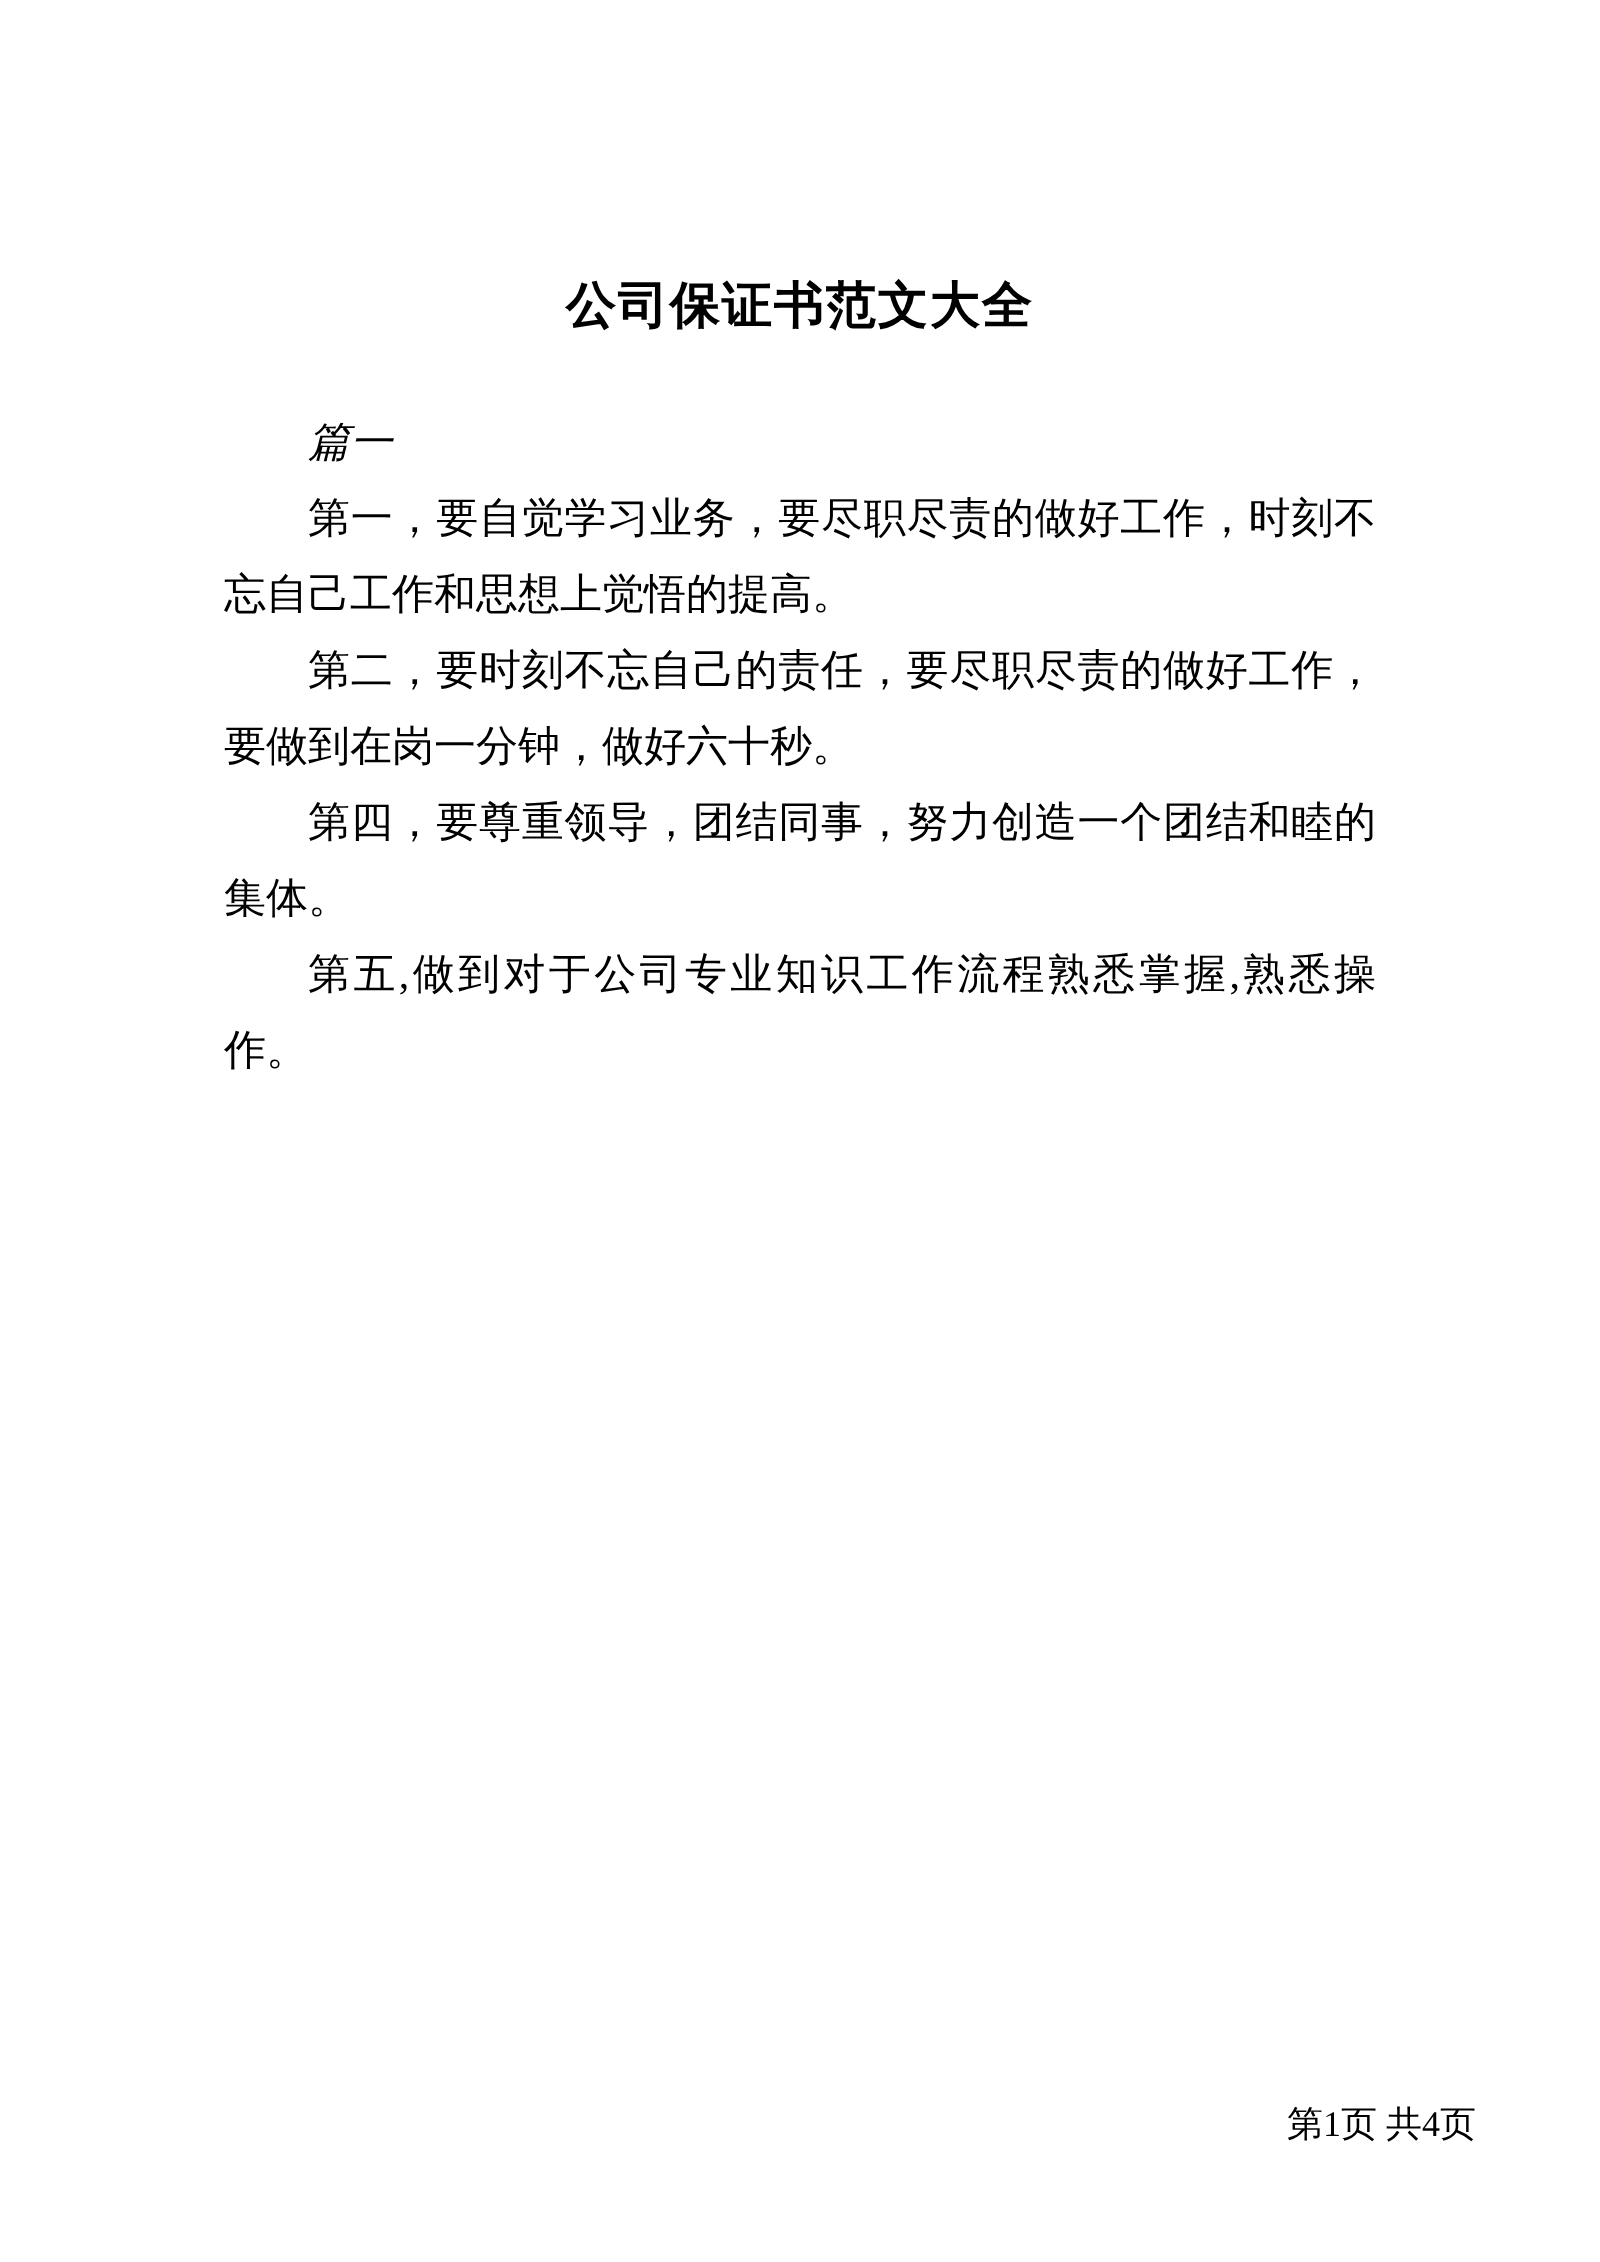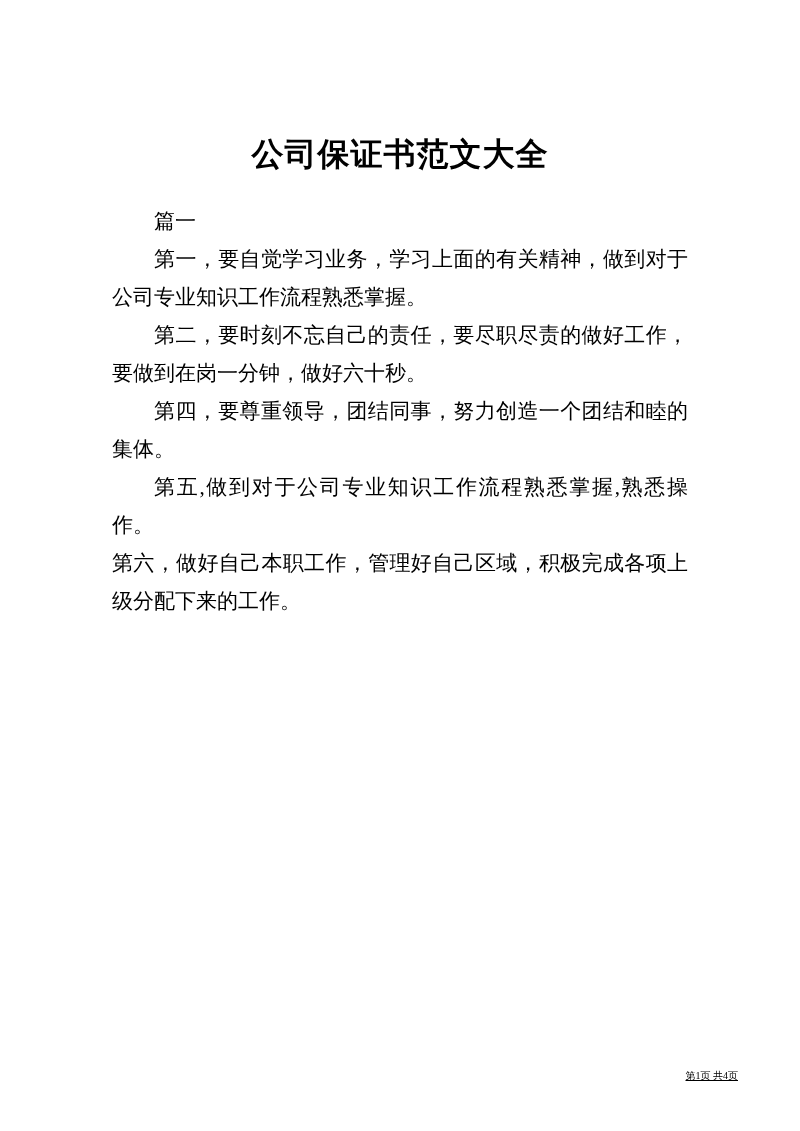--- a/index.html
+++ b/index.html
@@ -21,7 +21,7 @@
   }
   .doc-title {
     margin: 0 0 26px 0;
-    font-size: 32px;
+    font-size: 25px;
     line-height: 44px;
     font-weight: 700;
     text-align: center;

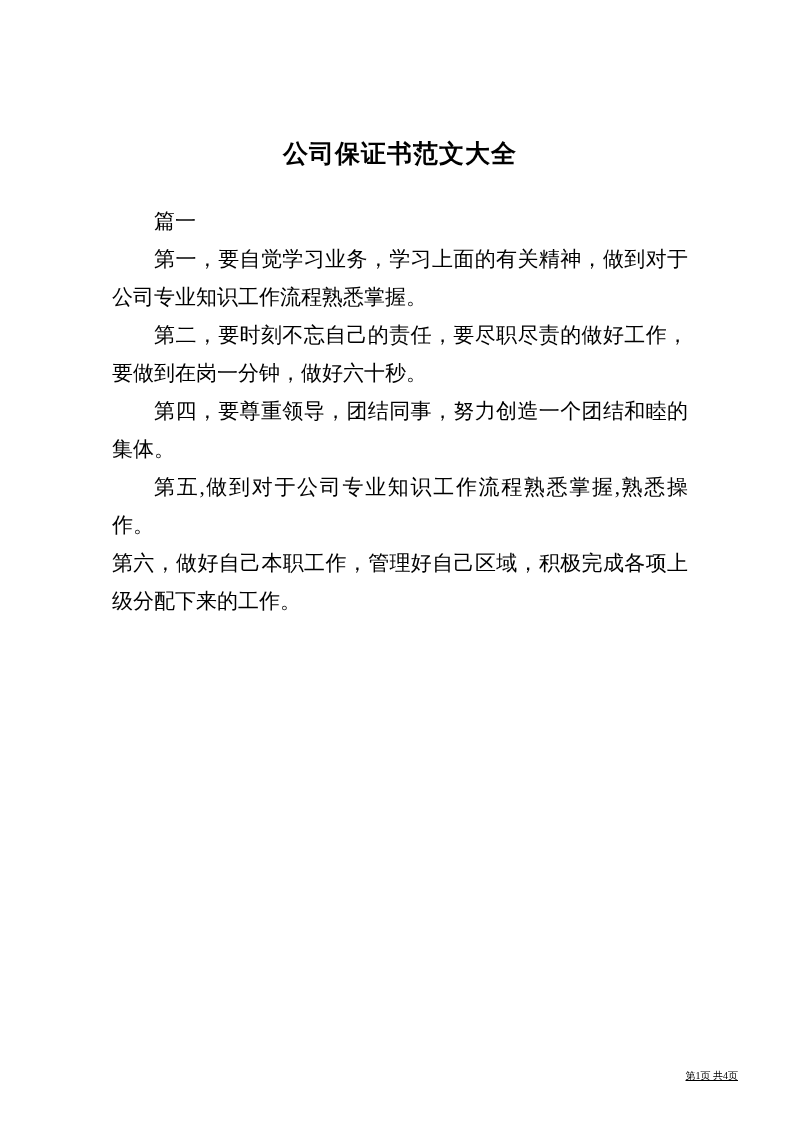--- a/index.html
+++ b/index.html
@@ -41,6 +41,7 @@
     text-indent: 0;
   }
   .kai {
+    font-style: italic;
   }
   .page-footer {
     position: absolute;

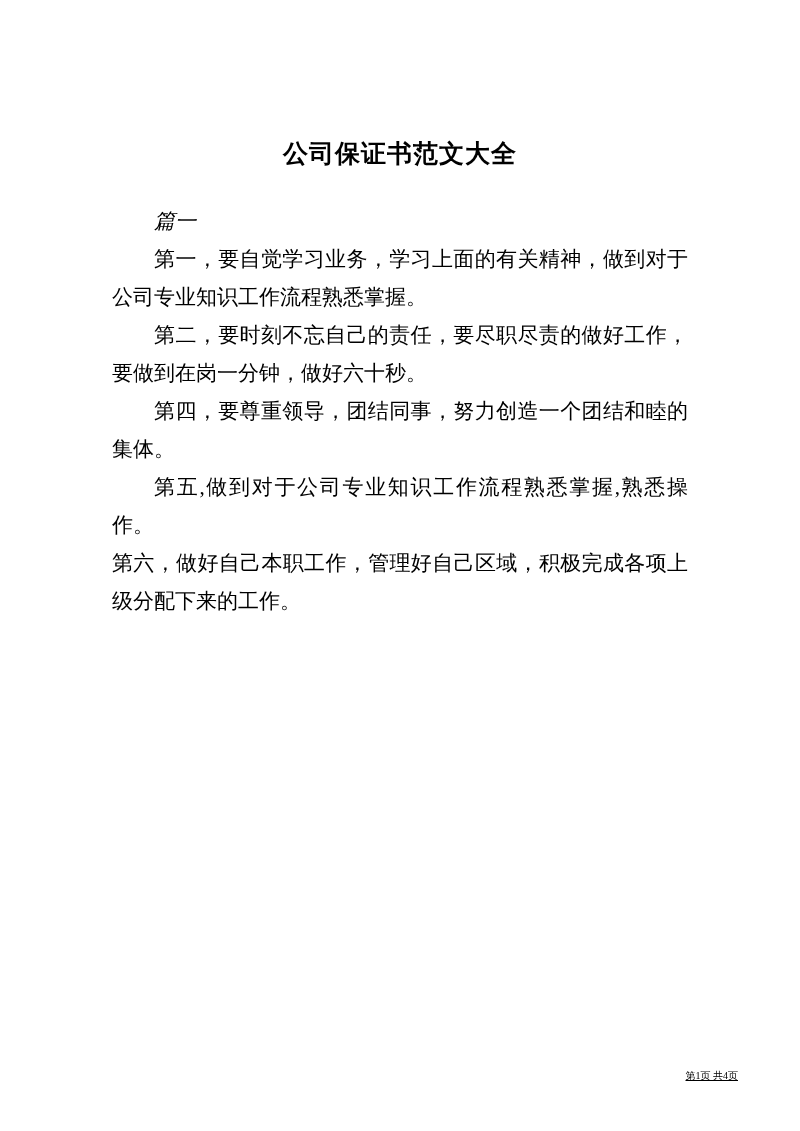--- a/index.html
+++ b/index.html
@@ -63,7 +63,7 @@
 
   <div class="doc-body">
     <p class="indent kai">篇一</p>
-    <p class="indent">第一，要自觉学习业务，学习上面的有关精神，做到对于公司专业知识工作流程熟悉掌握。</p>
+    <p class="indent">第一，要自觉学习业务，要尽职尽责的做好工作，时刻不忘自己工作和思想上觉悟的提高。</p>
     <p class="indent">第二，要时刻不忘自己的责任，要尽职尽责的做好工作，要做到在岗一分钟，做好六十秒。</p>
     <p class="indent">第四，要尊重领导，团结同事，努力创造一个团结和睦的集体。</p>
     <p class="indent">第五,做到对于公司专业知识工作流程熟悉掌握,熟悉操作。</p>

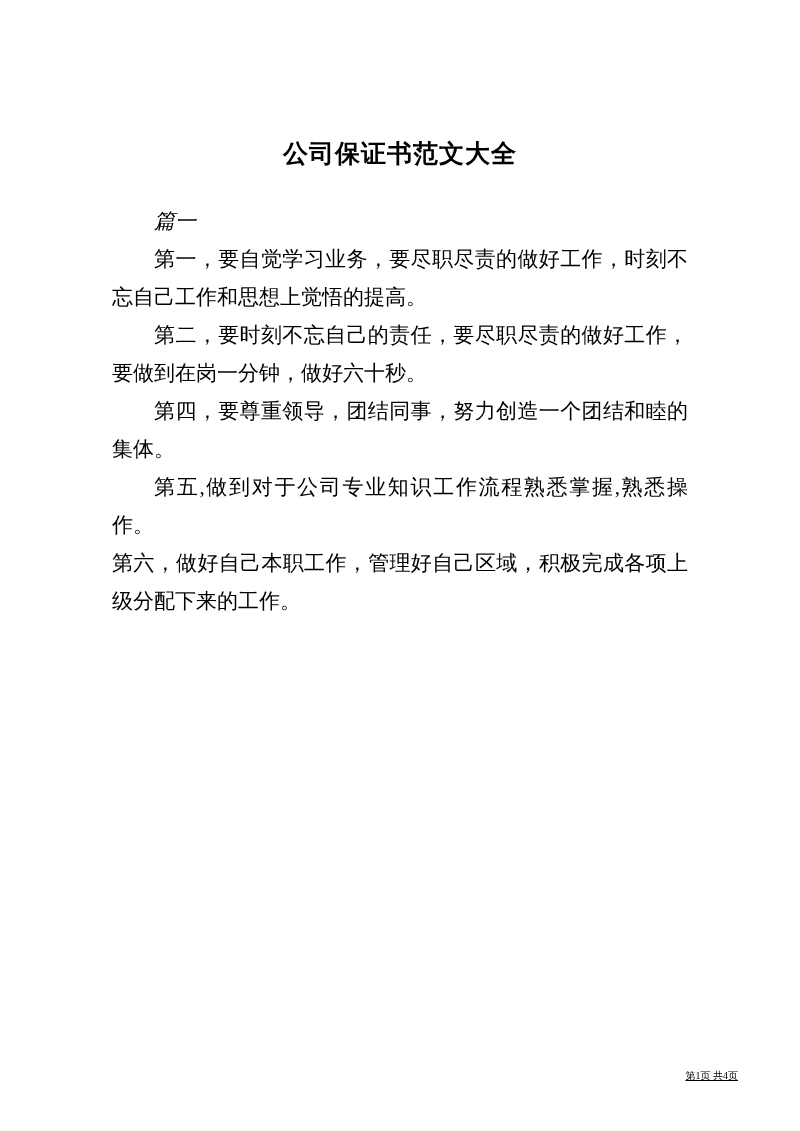--- a/index.html
+++ b/index.html
@@ -67,7 +67,6 @@
     <p class="indent">第二，要时刻不忘自己的责任，要尽职尽责的做好工作，要做到在岗一分钟，做好六十秒。</p>
     <p class="indent">第四，要尊重领导，团结同事，努力创造一个团结和睦的集体。</p>
     <p class="indent">第五,做到对于公司专业知识工作流程熟悉掌握,熟悉操作。</p>
-    <p class="no-indent">第六，做好自己本职工作，管理好自己区域，积极完成各项上级分配下来的工作。</p>
   </div>
 
   <div class="page-footer">第1页 共4页</div>

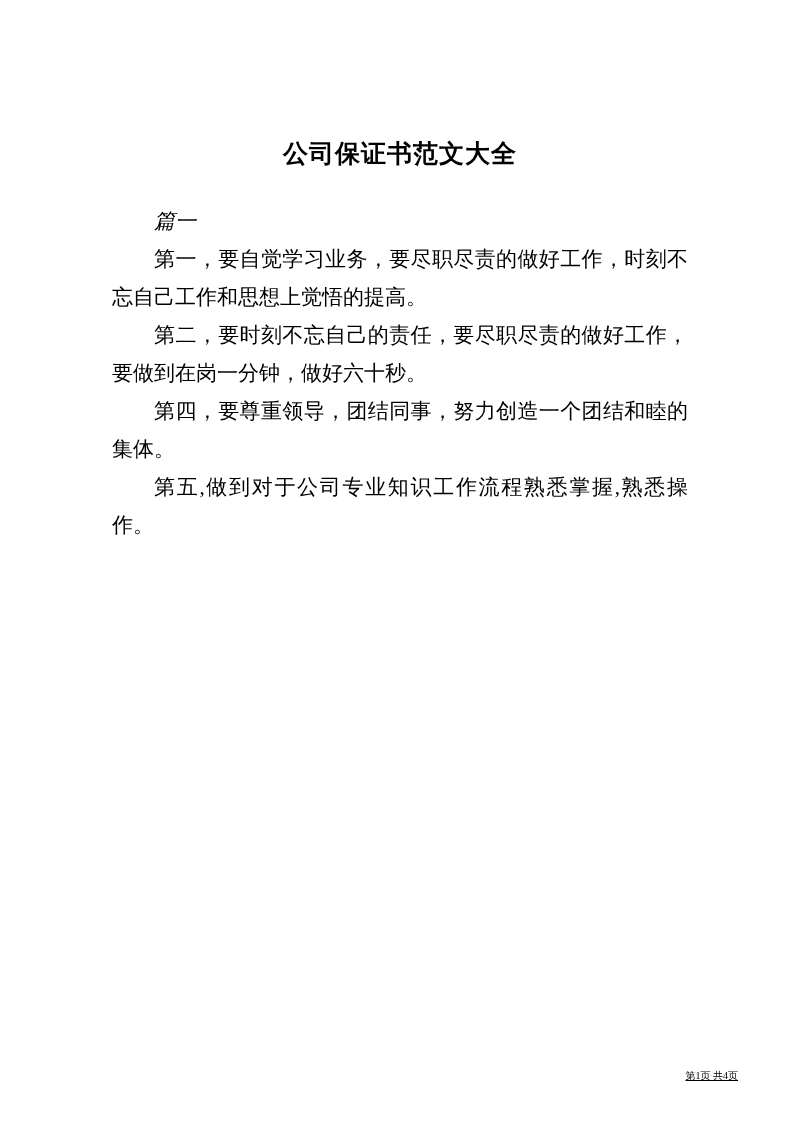--- a/index.html
+++ b/index.html
@@ -46,12 +46,11 @@
   .page-footer {
     position: absolute;
     right: 62px;
-    bottom: 46px;
-    font-size: 10px;
+    bottom: 60px;
+    font-size: 18px;
     line-height: 18px;
     color: #000000;
     font-family: "Liberation Serif", "DejaVu Serif", serif;
-    text-decoration: underline;
   }
 </style>
 </head>

